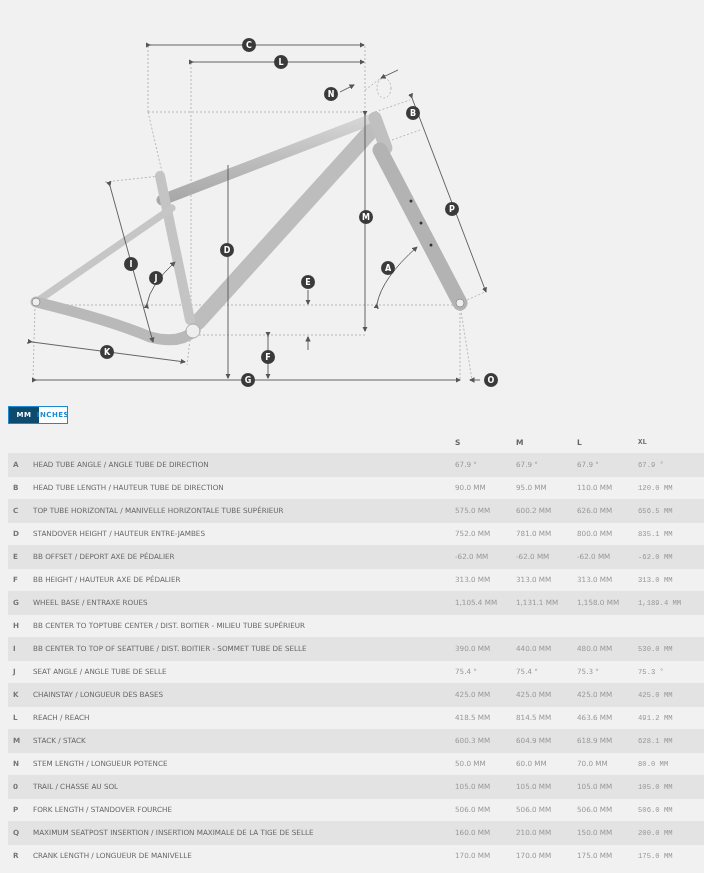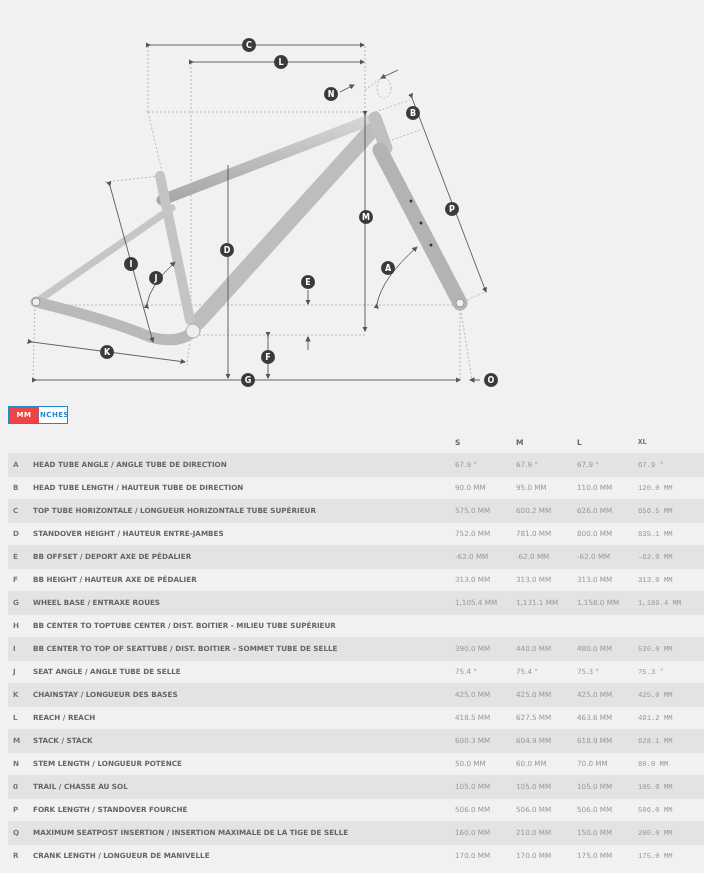--- a/index.html
+++ b/index.html
@@ -13,7 +13,7 @@
 
   .unit-toggle { position: absolute; left: 8px; top: 406px; display: flex; border: 1px solid #1a8bd0; height: 18px; }
   .unit-btn { font-size: 7px; font-weight: bold; letter-spacing: 0.5px; display: flex; align-items: center; justify-content: center; cursor: pointer; }
-  .unit-btn.active { background: #ef4444; color: #fff; width: 30px; }
+  .unit-btn.active { background: #0c4a6e; color: #fff; width: 30px; }
   .unit-btn.inactive { background: #fff; color: #1a8bd0; width: 28px; }
 
   .geo-table { position: absolute; left: 8px; top: 432px; width: 696px; border-collapse: collapse; font-size: 7.2px; }

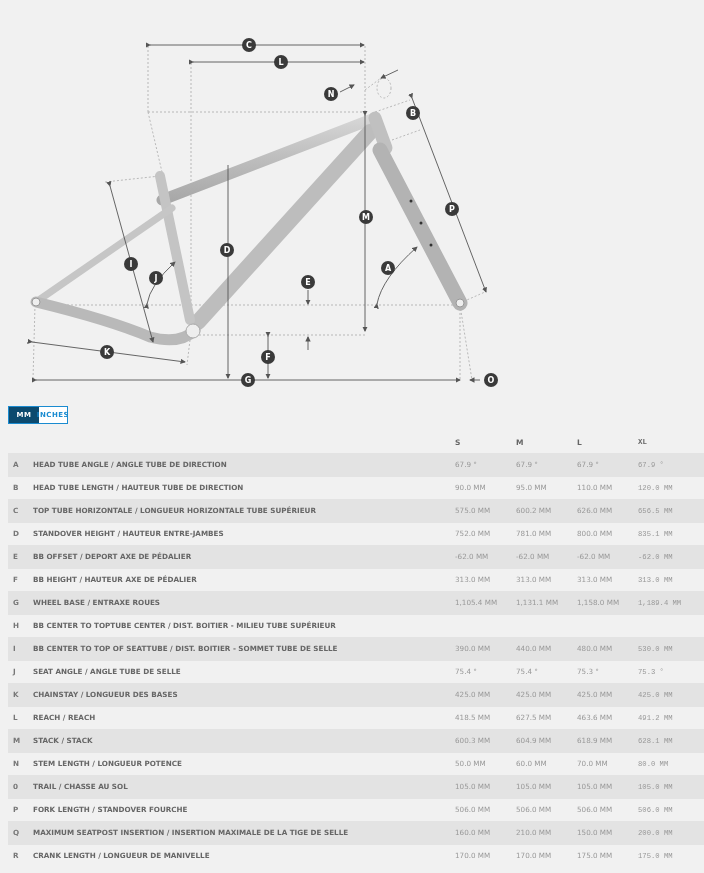--- a/index.html
+++ b/index.html
@@ -22,7 +22,7 @@
   .geo-table tr.odd td { background: #e3e3e3; }
   .geo-table tr.even td { background: #f1f1f1; }
   .c-letter { width: 25px; padding-left: 5px; color: #777; font-weight: bold; }
-  .c-name { width: 422px; font-weight: bold; color: #666; }
+  .c-name { width: 422px; font-weight: normal; color: #666; }
   .c-val { width: 61px; color: #999; }
   .c-val.last { width: 66px; font-family: Liberation Mono, monospace; }
 </style>

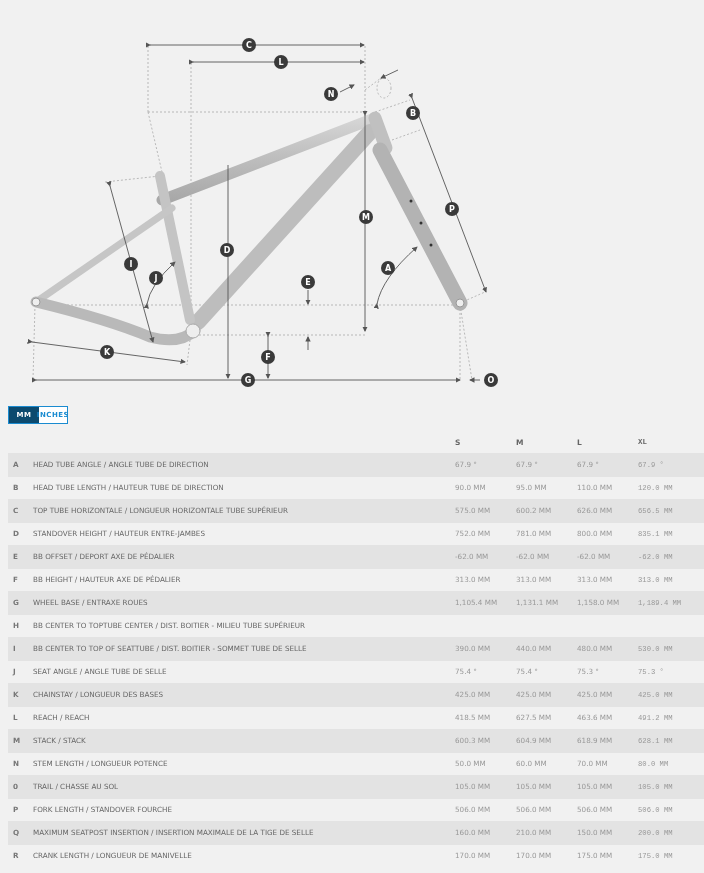--- a/index.html
+++ b/index.html
@@ -202,7 +202,7 @@
       </tr>
       <tr class="odd">
         <td class="c-letter">C</td>
-        <td class="c-name">TOP TUBE HORIZONTALE / LONGUEUR HORIZONTALE TUBE SUPÉRIEUR</td>
+        <td class="c-name">TOP TUBE HORIZONTAL / MANIVELLE HORIZONTALE TUBE SUPÉRIEUR</td>
         <td class="c-val">575.0 MM</td>
         <td class="c-val">600.2 MM</td>
         <td class="c-val">626.0 MM</td>

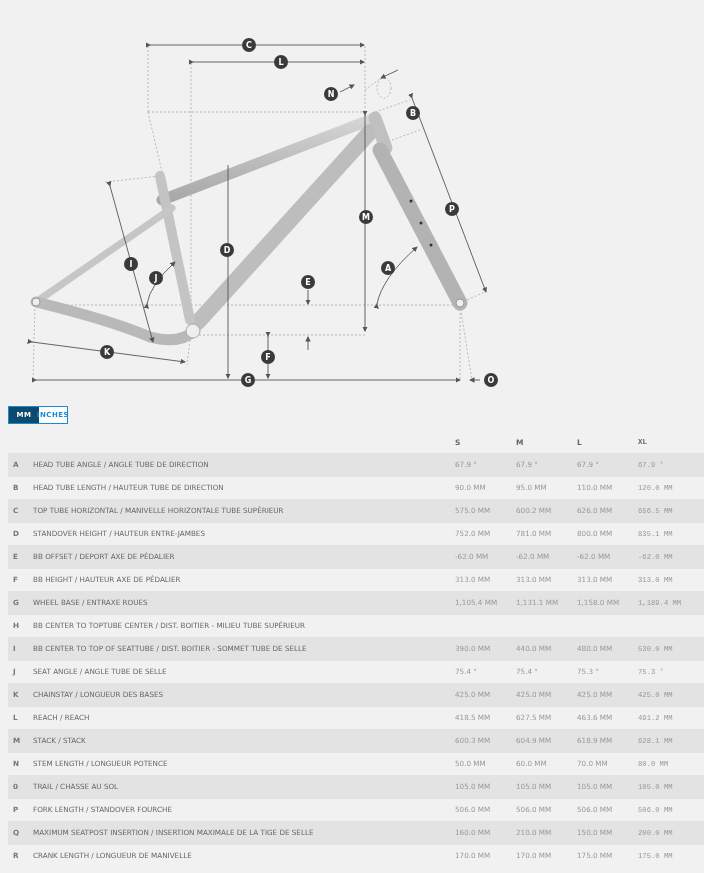--- a/index.html
+++ b/index.html
@@ -276,7 +276,7 @@
         <td class="c-letter">L</td>
         <td class="c-name">REACH / REACH</td>
         <td class="c-val">418.5 MM</td>
-        <td class="c-val">627.5 MM</td>
+        <td class="c-val">814.5 MM</td>
         <td class="c-val">463.6 MM</td>
         <td class="c-val last">491.2 MM</td>
       </tr>

